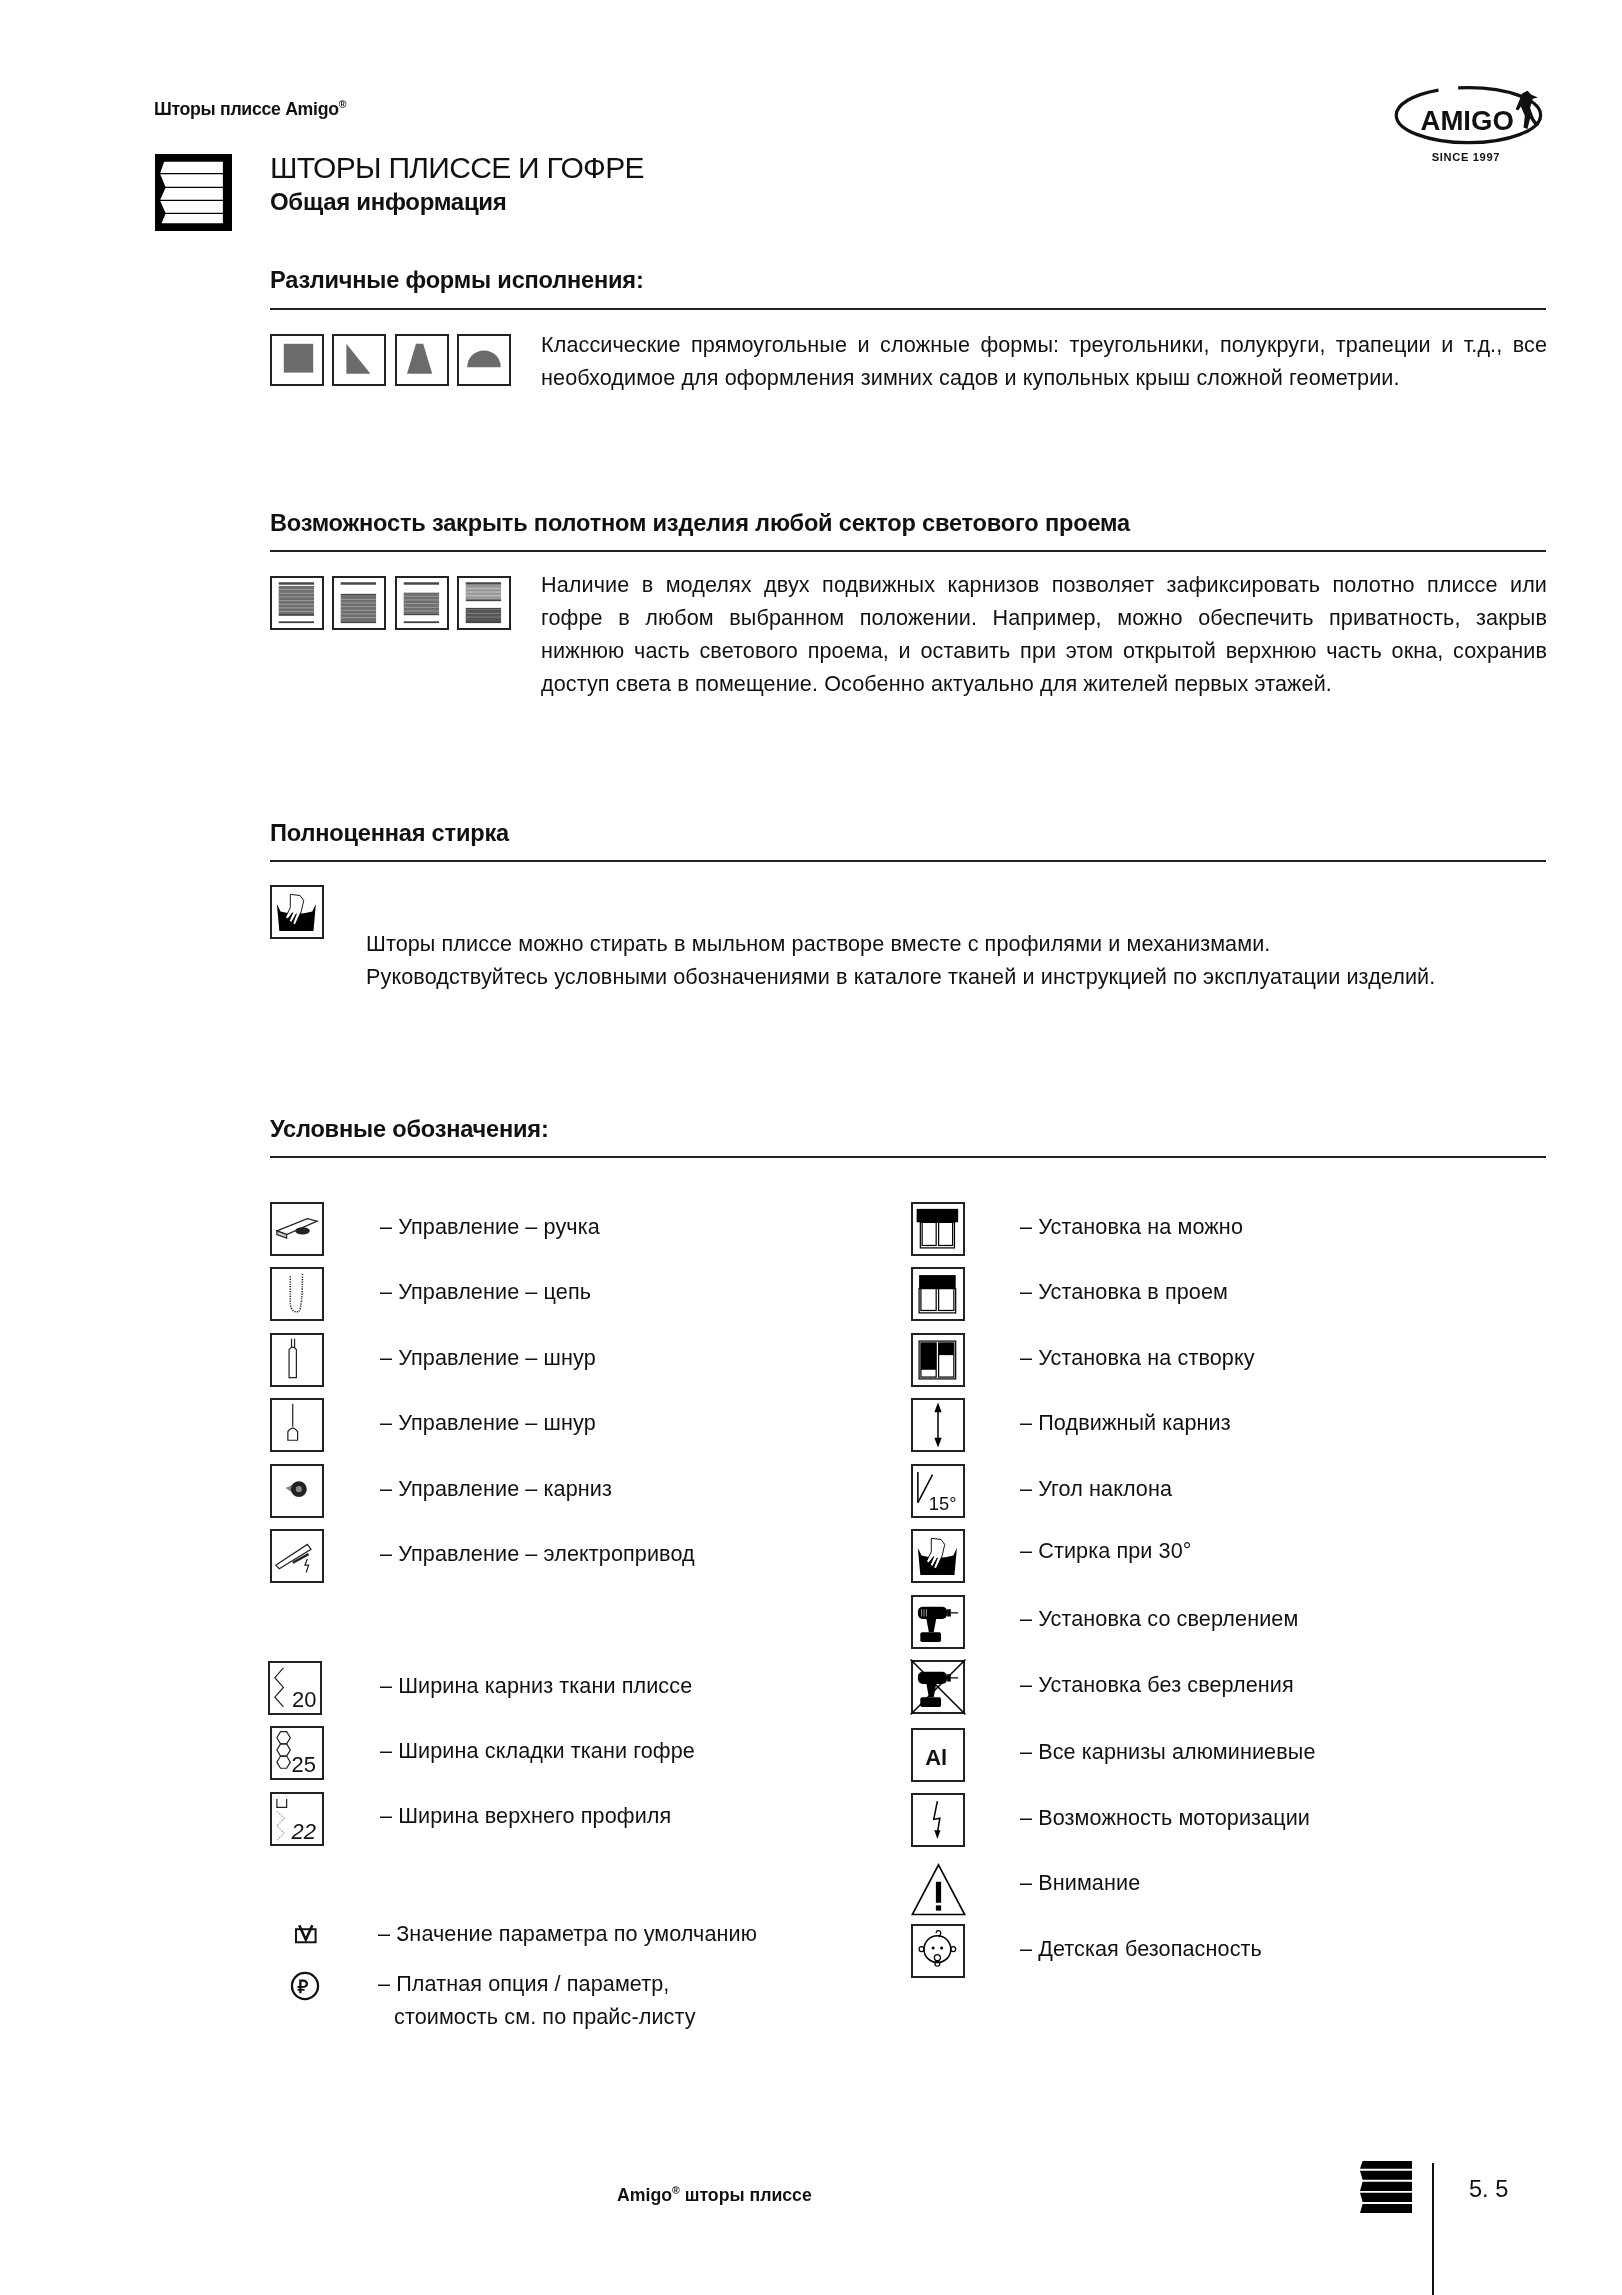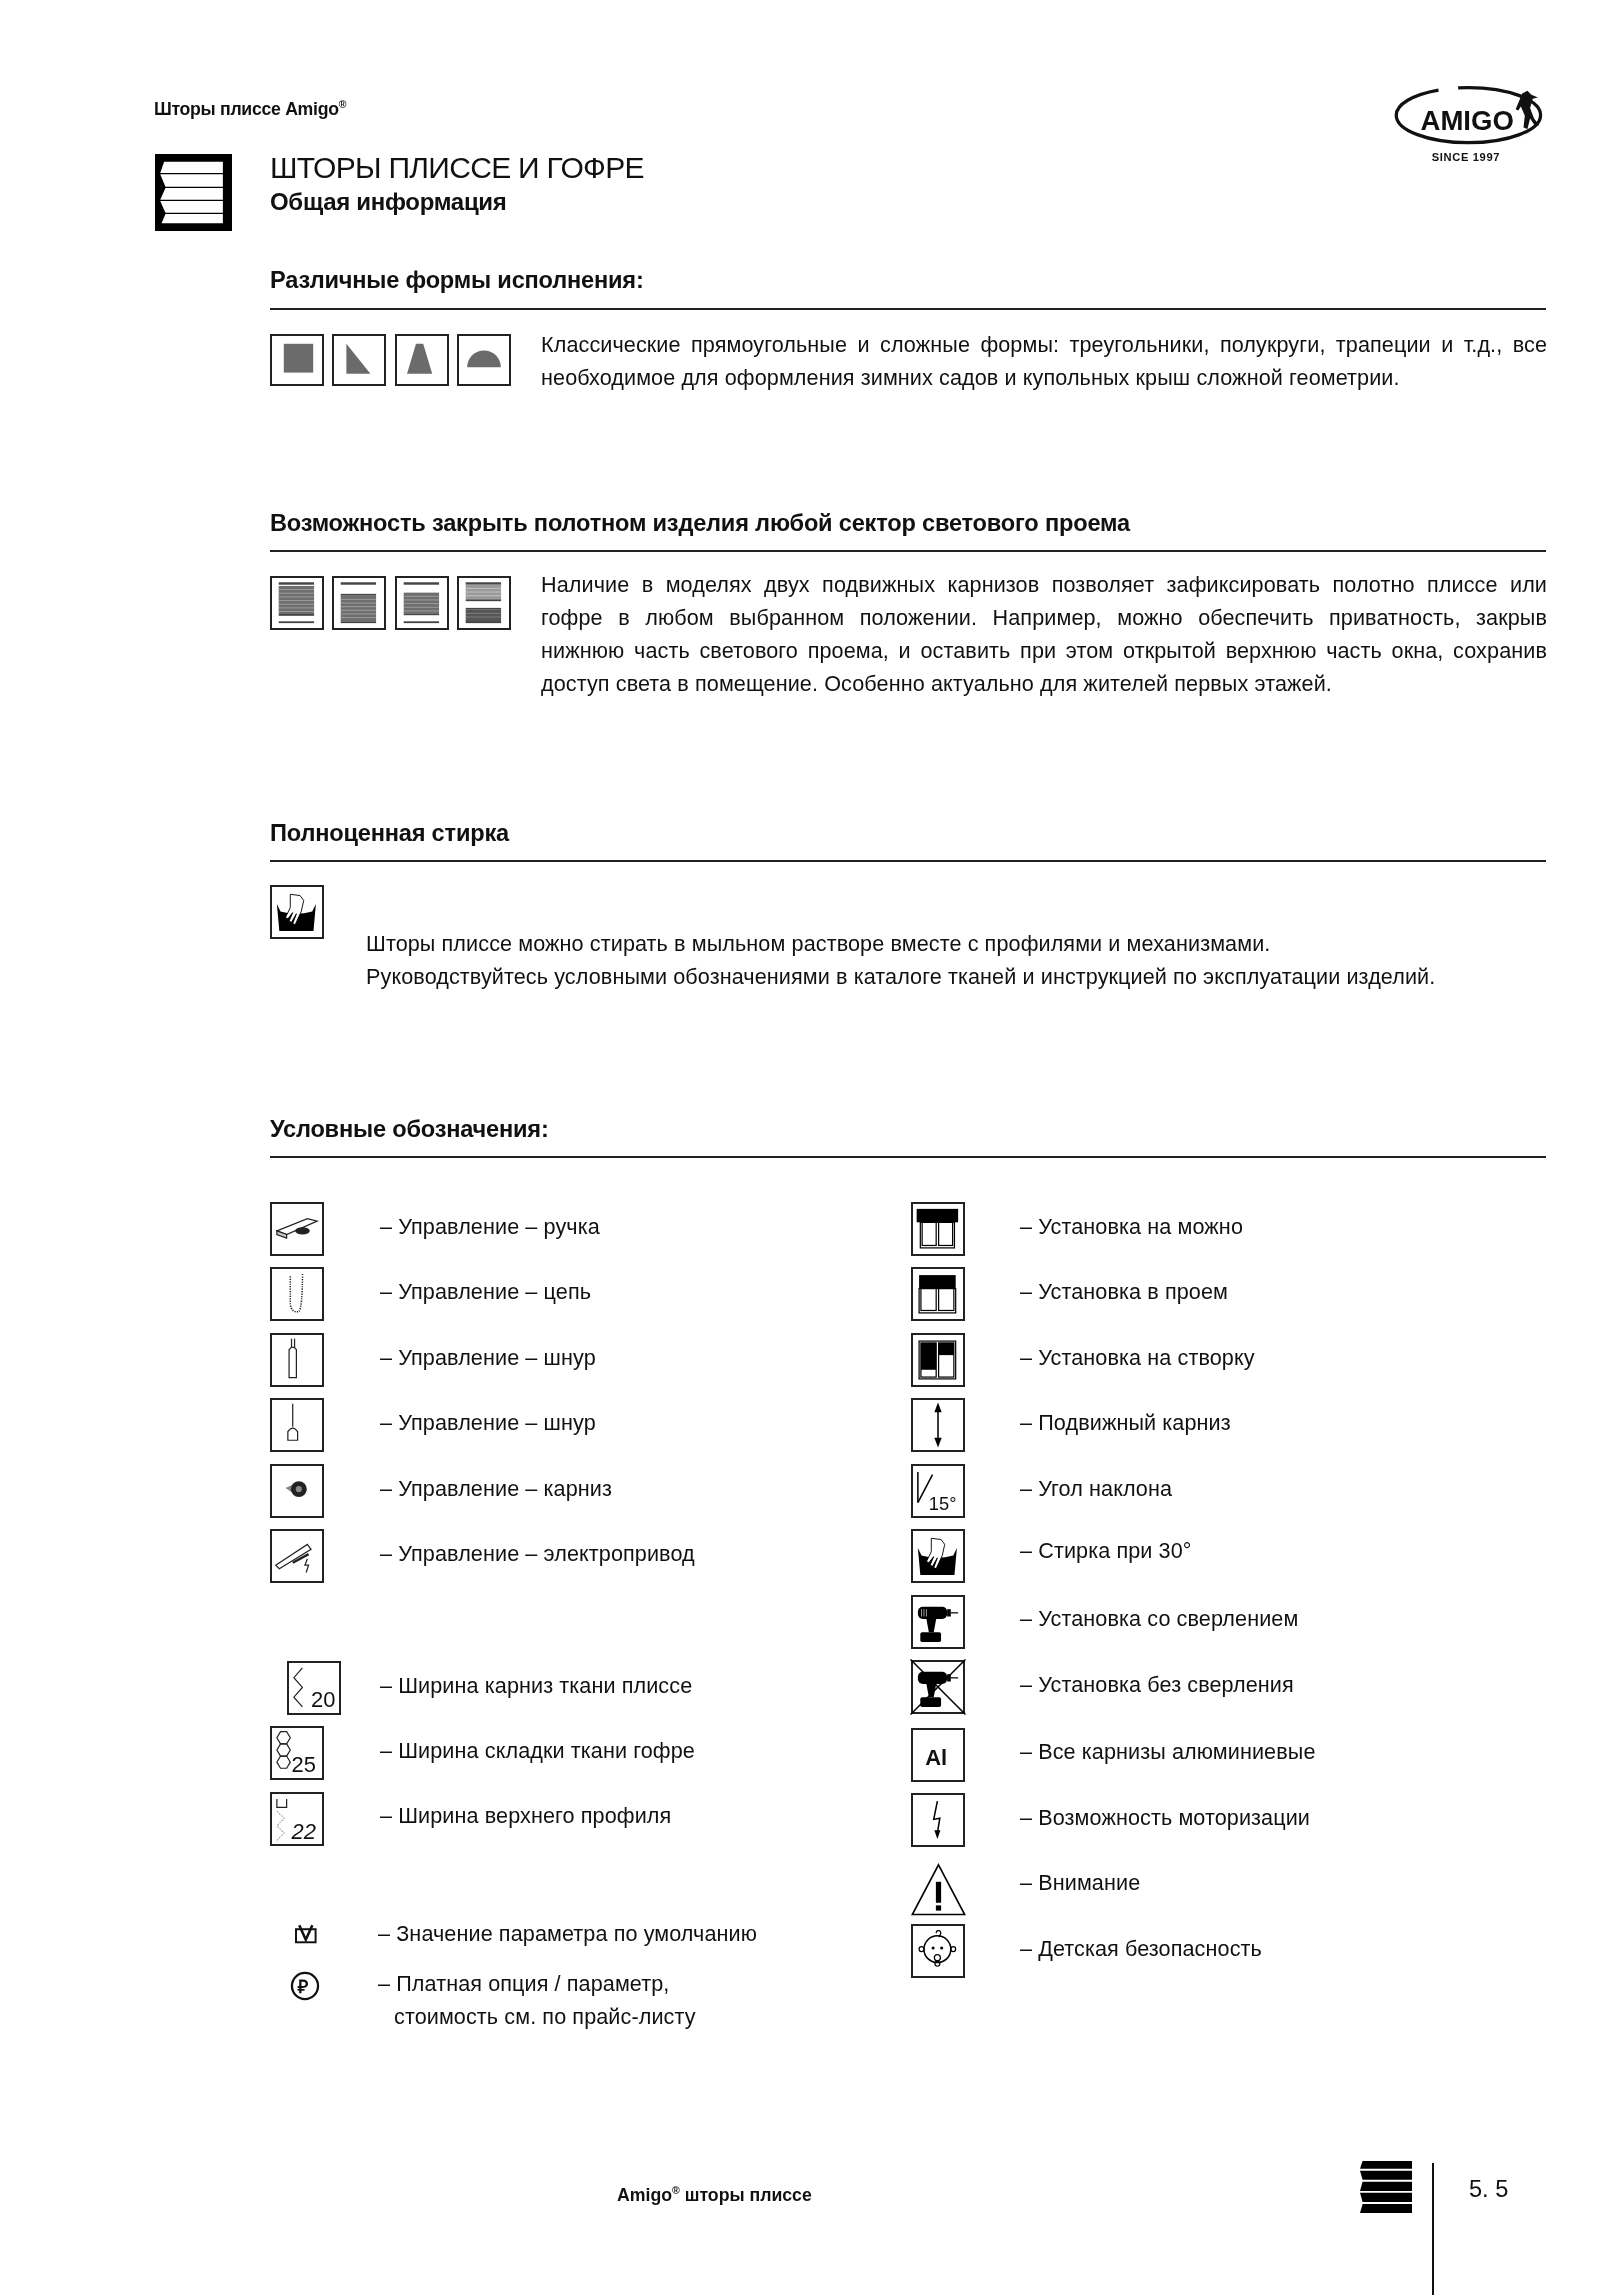--- a/index.html
+++ b/index.html
@@ -235,7 +235,7 @@
   </div>
   <div class="legend-label" style="left:336px; top:1541px;">– Управление – электропривод</div>
 
-  <div class="icon-box" style="left:287px; top:1661px;">
+  <div class="icon-box" style="left:268px; top:1661px;">
     <svg viewBox="0 0 82 82">
         <polyline points="22,8 8,24 22,40 8,56 22,72" fill="none" stroke="#222" stroke-width="2"></polyline>
         <text x="36" y="72" font-family="Liberation Sans, sans-serif" font-size="36" fill="#111">20</text>

